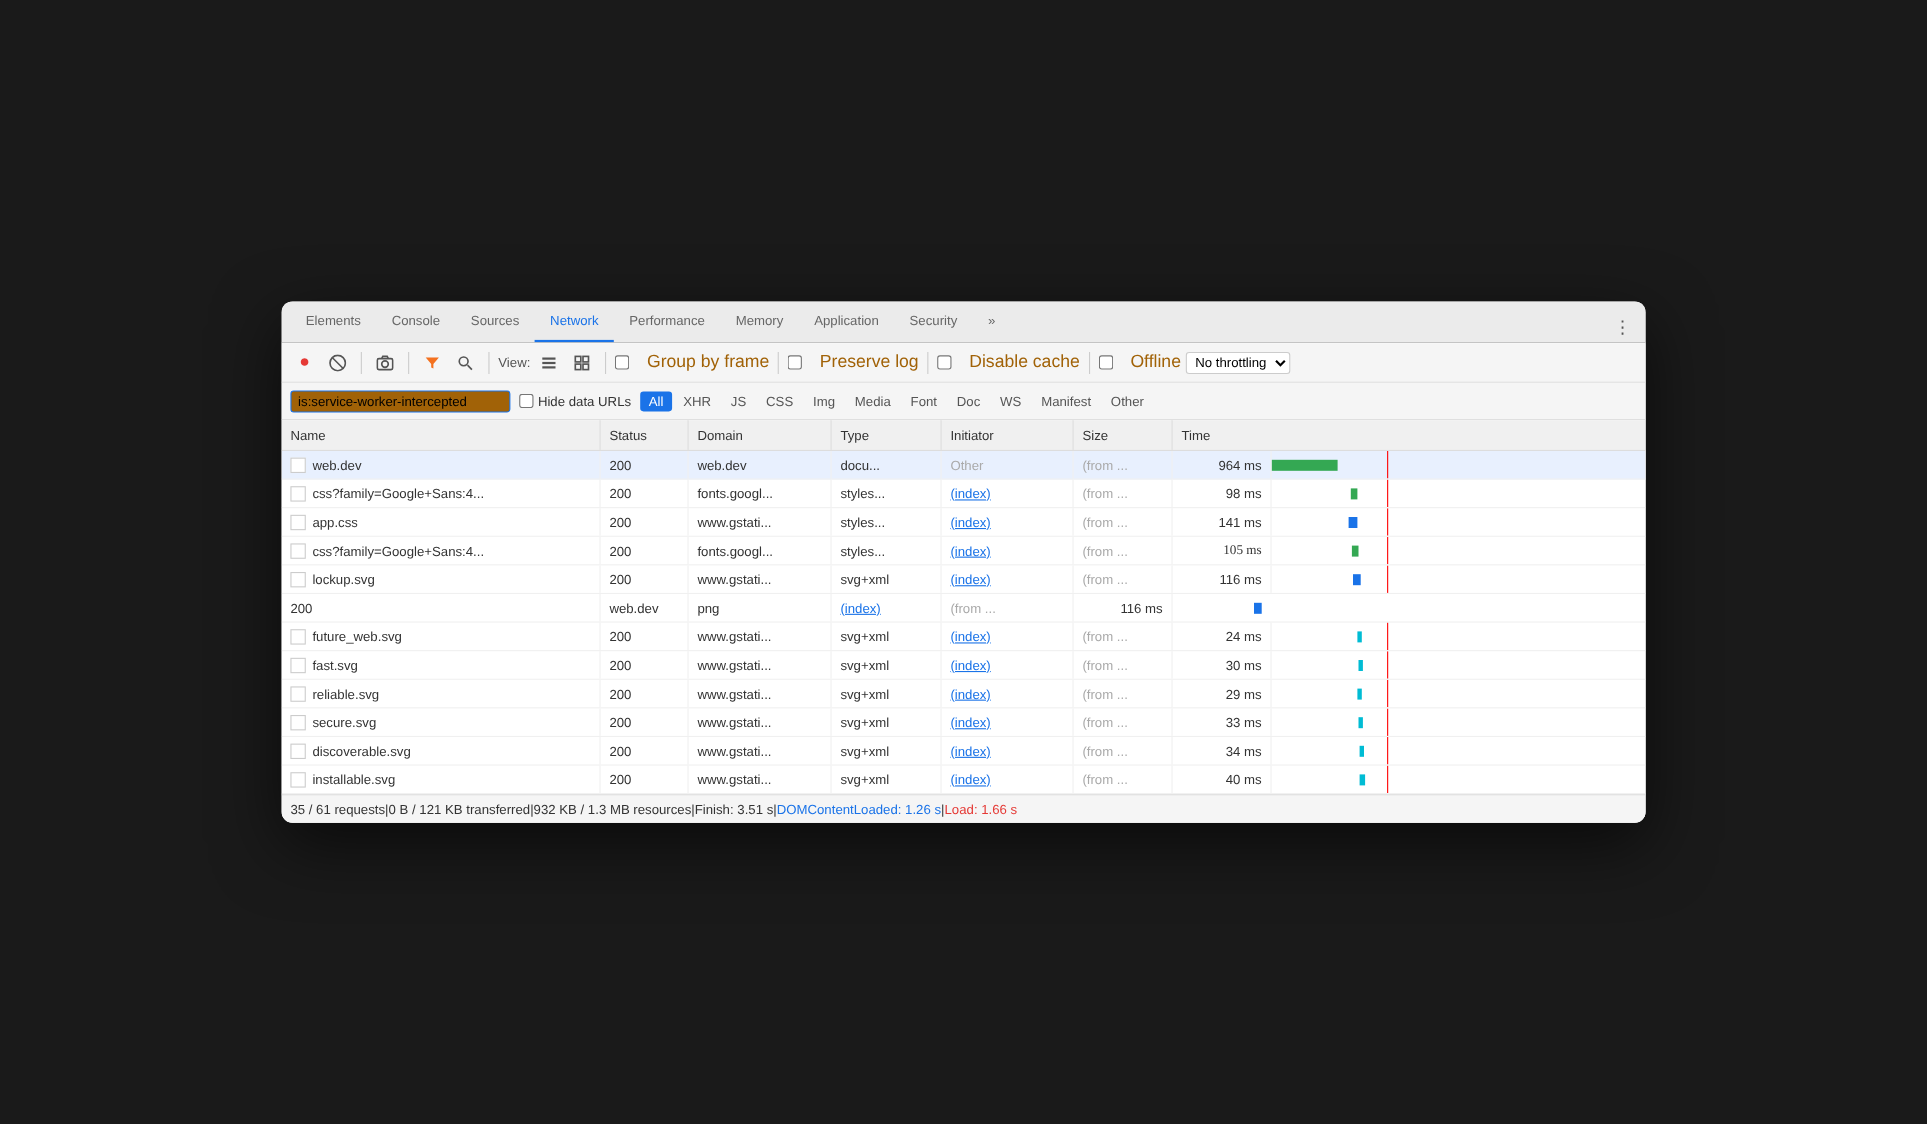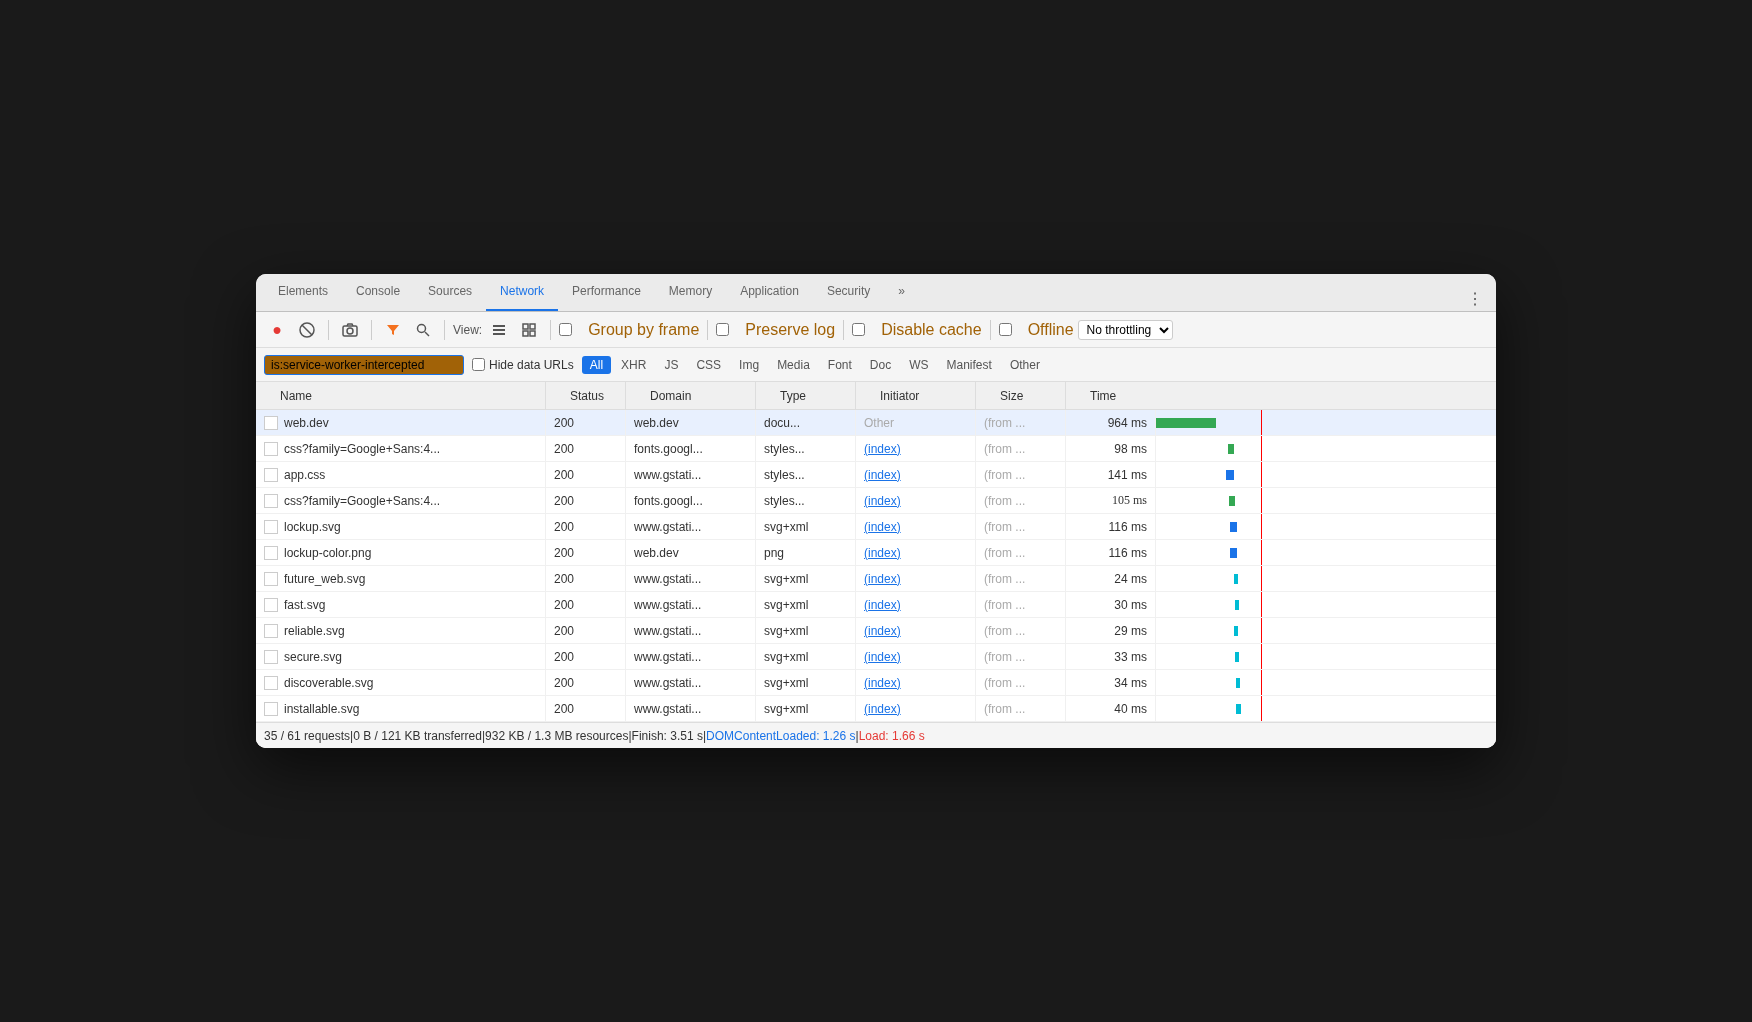--- a/index.html
+++ b/index.html
@@ -203,7 +203,6 @@
       border-right: 1px solid #ddd;
       cursor: pointer;
       user-select: none;
-      margin-left: 16px;
     }
     .th:last-child { border-right: none; }
     .th.sorted { color: #1a73e8; }

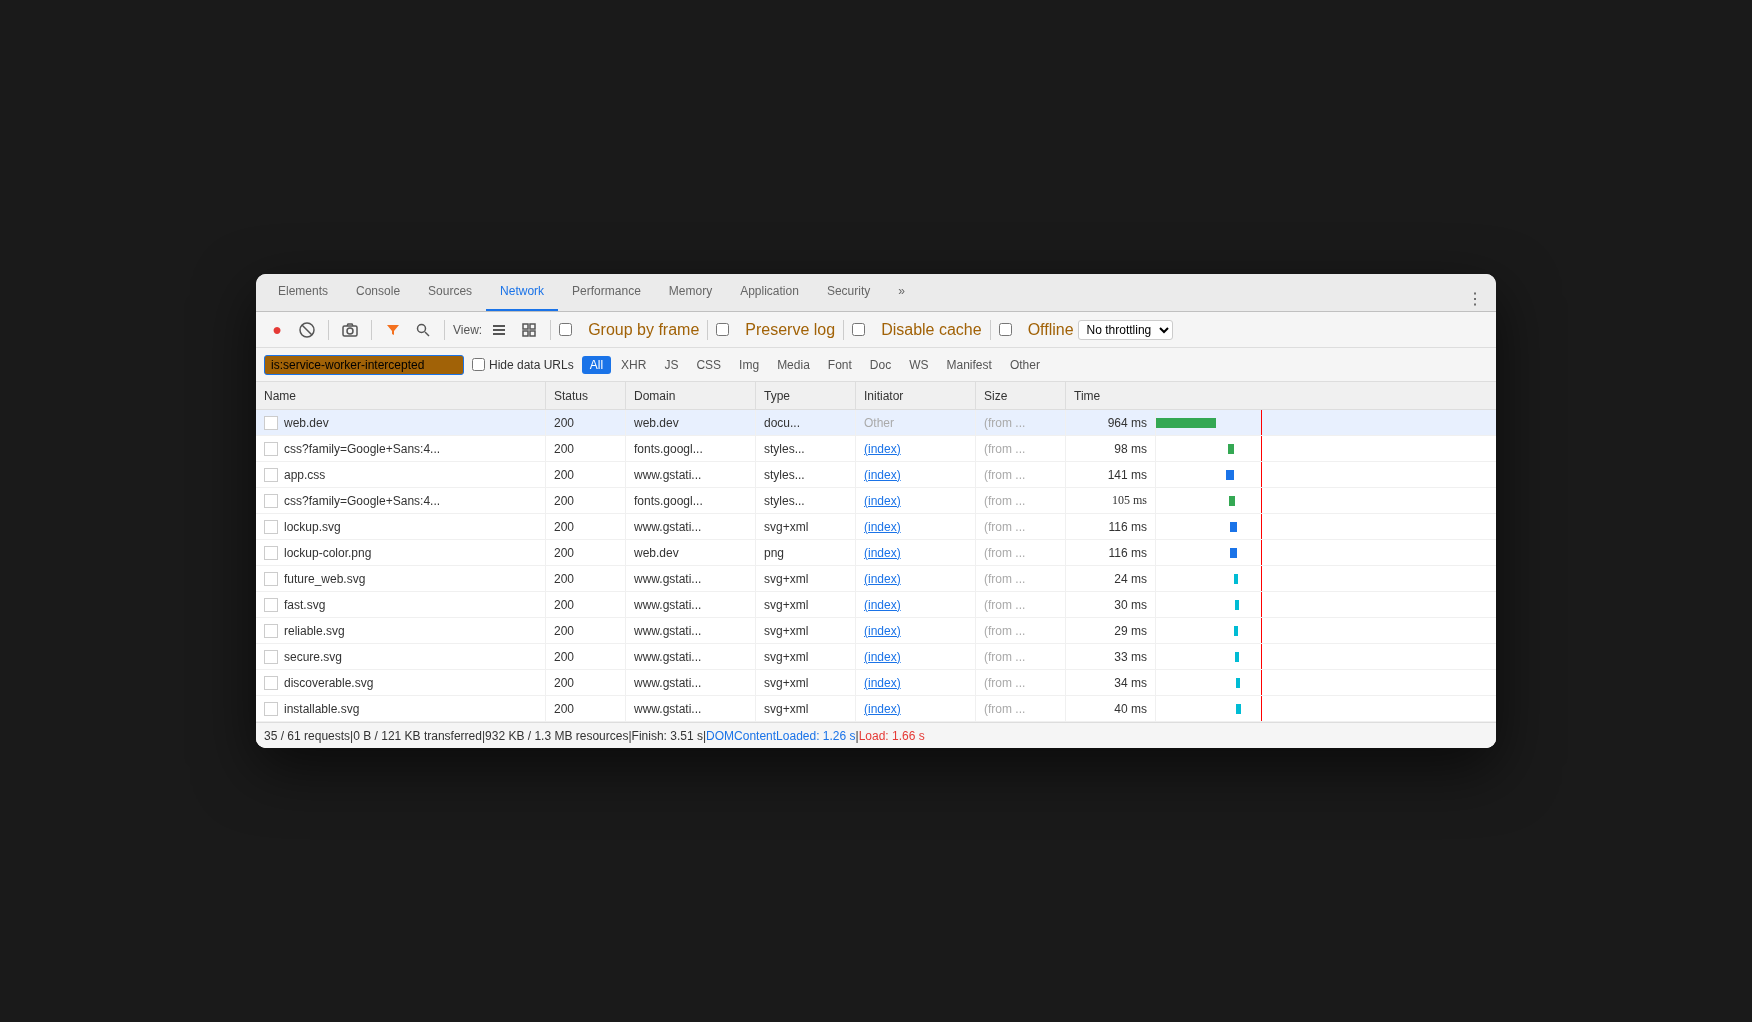--- a/index.html
+++ b/index.html
@@ -527,10 +527,6 @@
           </div>
         </div>
         <div class="table-row">
-          <div class="td">
-            <div class="file-icon"></div>
-            <span style="overflow: hidden; text-overflow: ellipsis; white-space: nowrap;">lockup-color.png</span>
-          </div>
           <div class="td status-200">200</div>
           <div class="td">web.dev</div>
           <div class="td">png</div>

